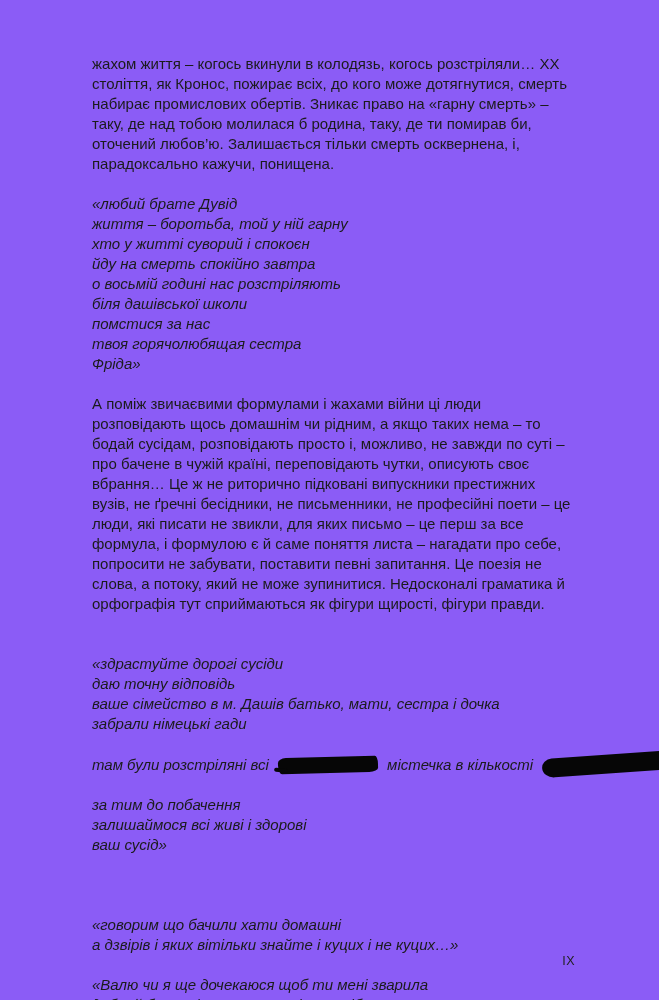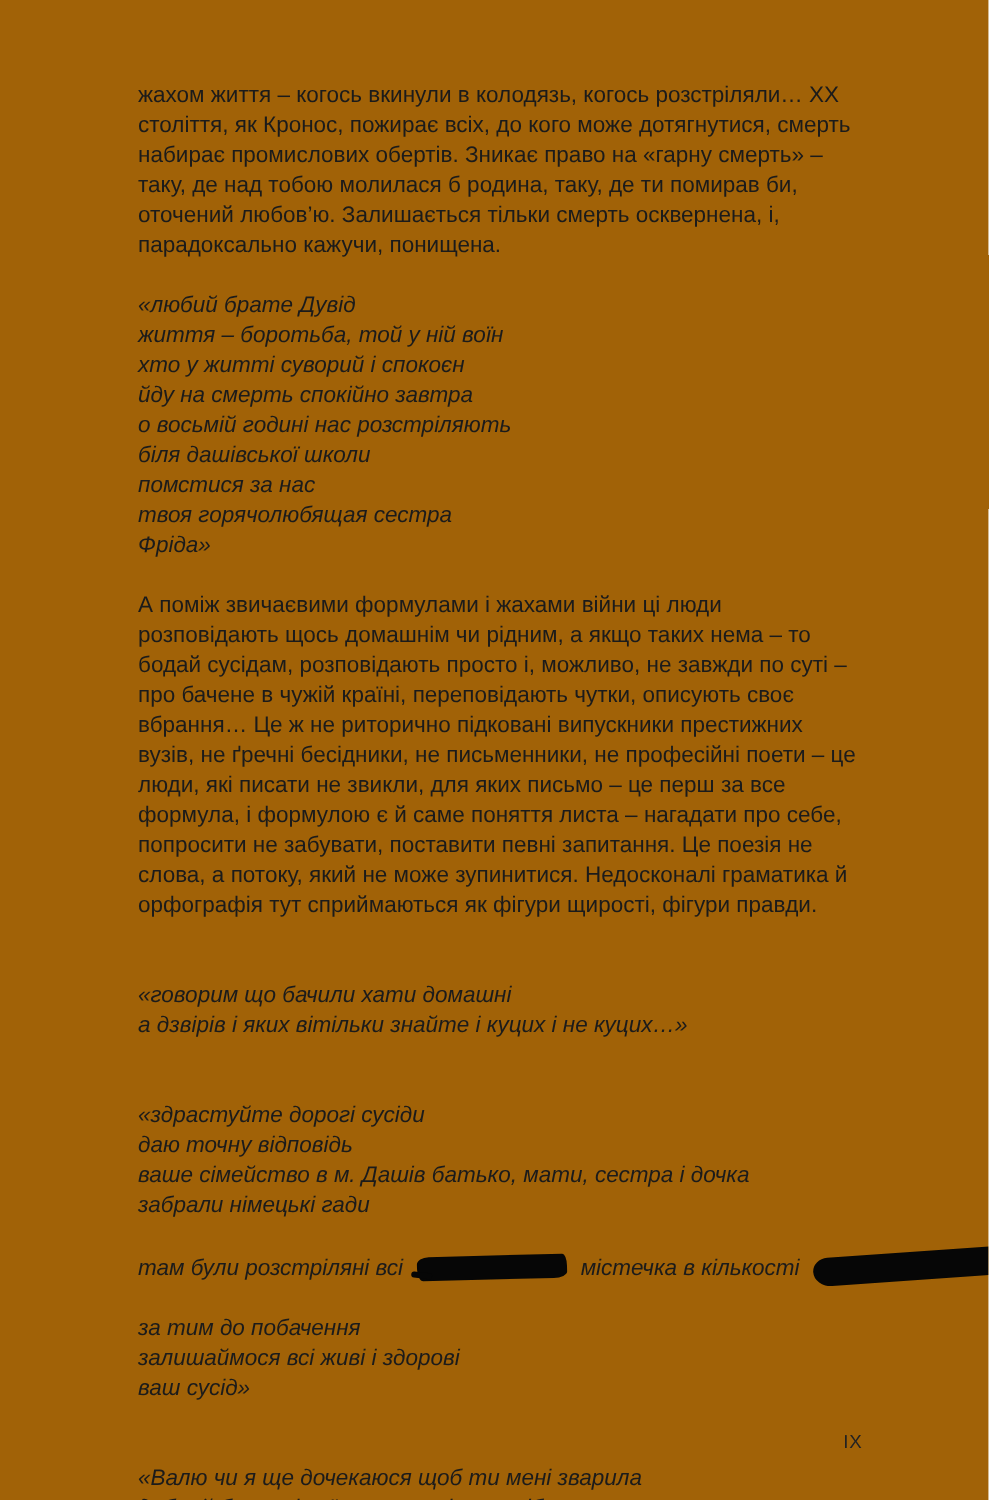--- a/index.html
+++ b/index.html
@@ -8,7 +8,7 @@
     position: relative;
     width: 659px;
     height: 1000px;
-    background: #a16207;
+    background: #8b5cf6;
     overflow: hidden;
     font-family: "Liberation Sans", sans-serif;
     color: #1b1b1b;

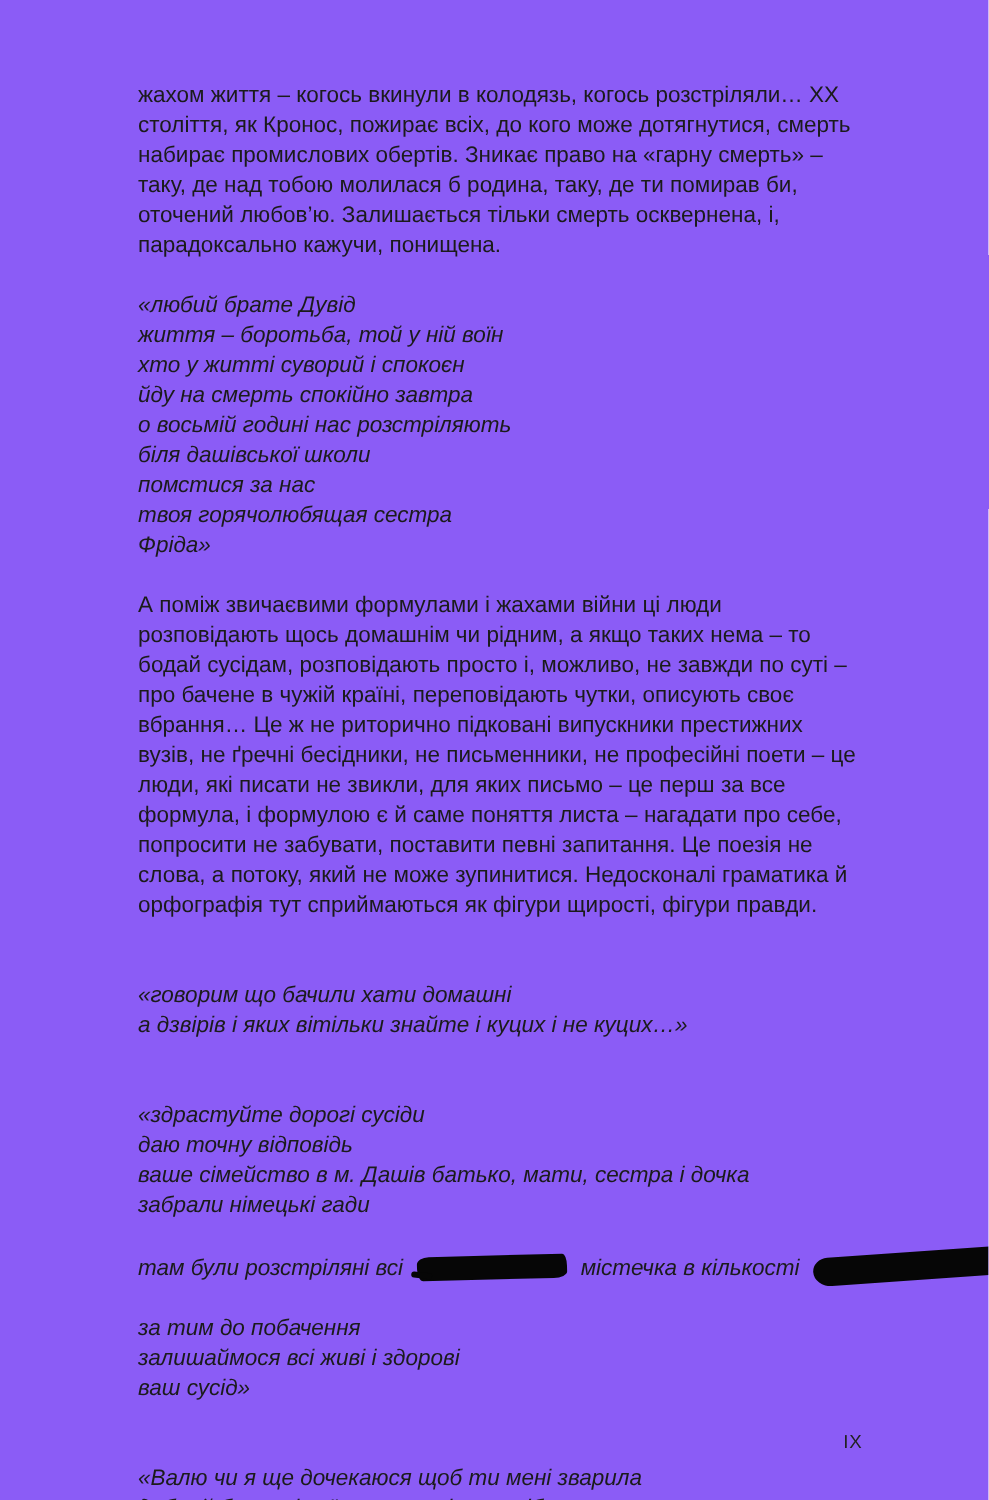--- a/index.html
+++ b/index.html
@@ -77,7 +77,7 @@
     <p class="para block">жахом життя – когось вкинули в колодязь, когось розстріляли… ХХ століття, як Кронос, пожирає всіх, до кого може дотягнутися, смерть набирає промислових обертів. Зникає право на «гарну смерть» – таку, де над тобою молилася б родина, таку, де ти помирав би, оточений любов’ю. Залишається тільки смерть осквернена, і, парадоксально кажучи, понищена.</p>
 
     <div class="quote block">«любий брате Дувід
-життя – боротьба, той у ній воїн
+життя – боротьба, той у ній гарну
 хто у житті суворий і спокоєн
 йду на смерть спокійно завтра
 о восьмій годині нас розстріляють

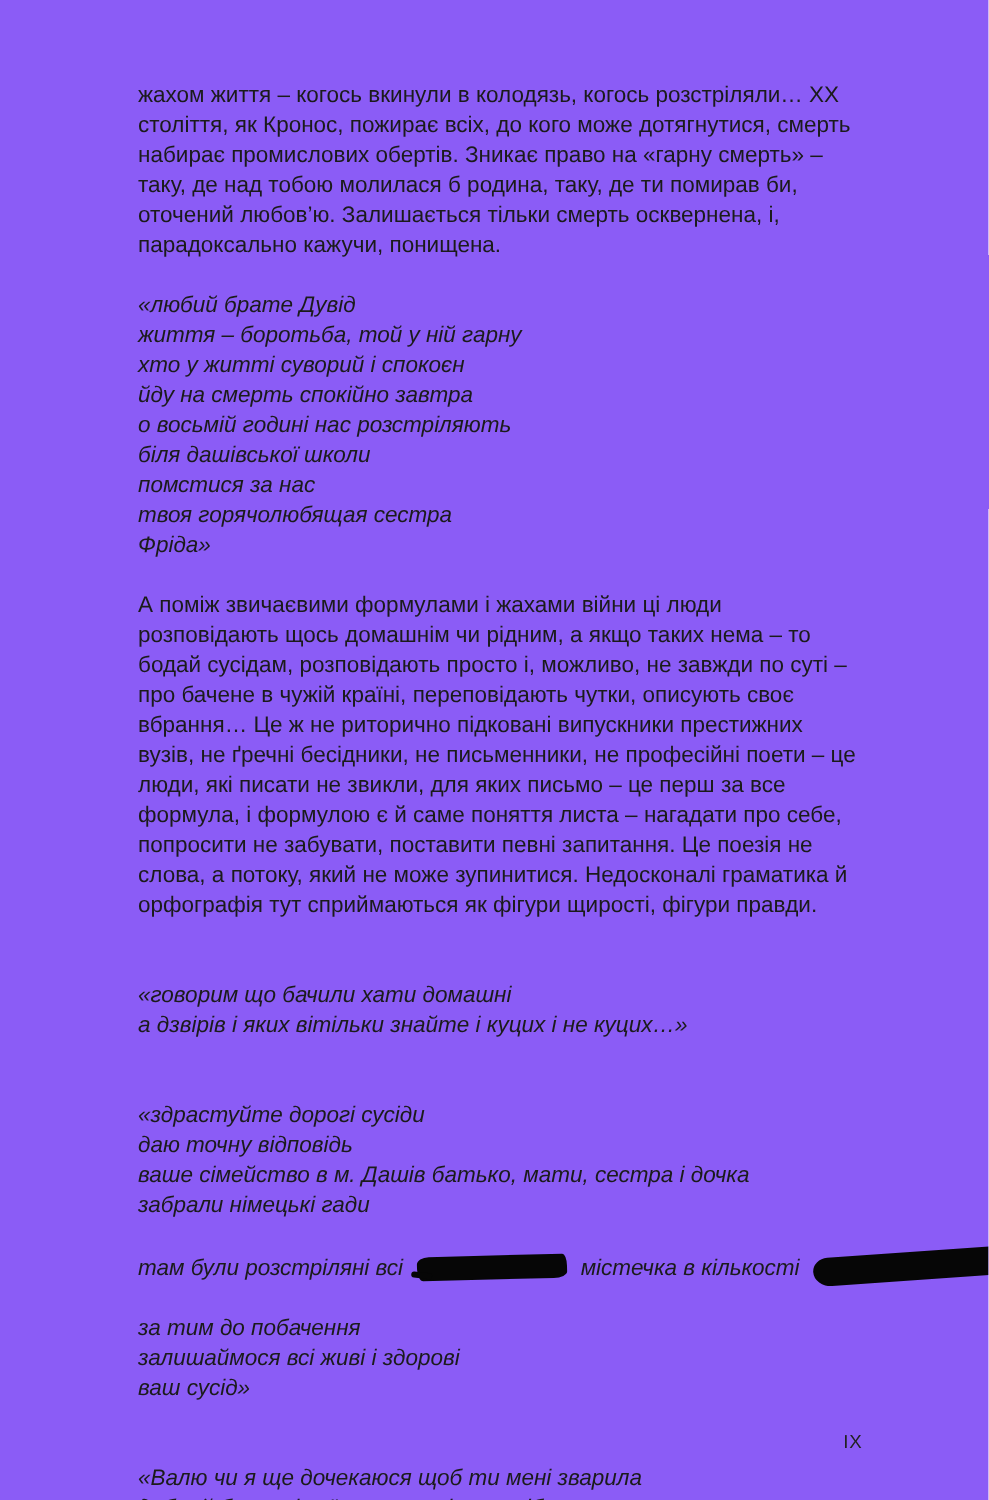--- a/index.html
+++ b/index.html
@@ -88,9 +88,6 @@
 
     <p class="para block">А поміж звичаєвими формулами і жахами війни ці люди розповідають щось домашнім чи рідним, а якщо таких нема – то бодай сусідам, розповідають просто і, можливо, не завжди по суті – про бачене в чужій країні, переповідають чутки, описують своє вбрання… Це ж не риторично підковані випускники престижних вузів, не ґречні бесідники, не письменники, не професійні поети – це люди, які писати не звикли, для яких письмо – це перш за все формула, і формулою є й саме поняття листа – нагадати про себе, попросити не забувати, поставити певні запитання. Це поезія не слова, а потоку, який не може зупинитися. Недосконалі граматика й орфографія тут сприймаються як фігури щирості, фігури правди.</p>
 
-    <div class="quote block gap-large">«говорим що бачили хати домашні
-а дзвірів і яких вітільки знайте і куцих і не куцих…»</div>
-
     <div class="quote block">
       <div class="quote-lines">«здрастуйте дорогі сусіди
 даю точну відповідь
@@ -107,6 +104,9 @@
 ваш сусід»</div>
     </div>
 
+    <div class="quote block gap-large">«говорим що бачили хати домашні
+а дзвірів і яких вітільки знайте і куцих і не куцих…»</div>
+
     <div class="quote block">«Валю чи я ще дочекаюся щоб ти мені зварила
 добрий борщь і наїстися з свіжим хлібом
 і щоб скільки хотімо чи ні

